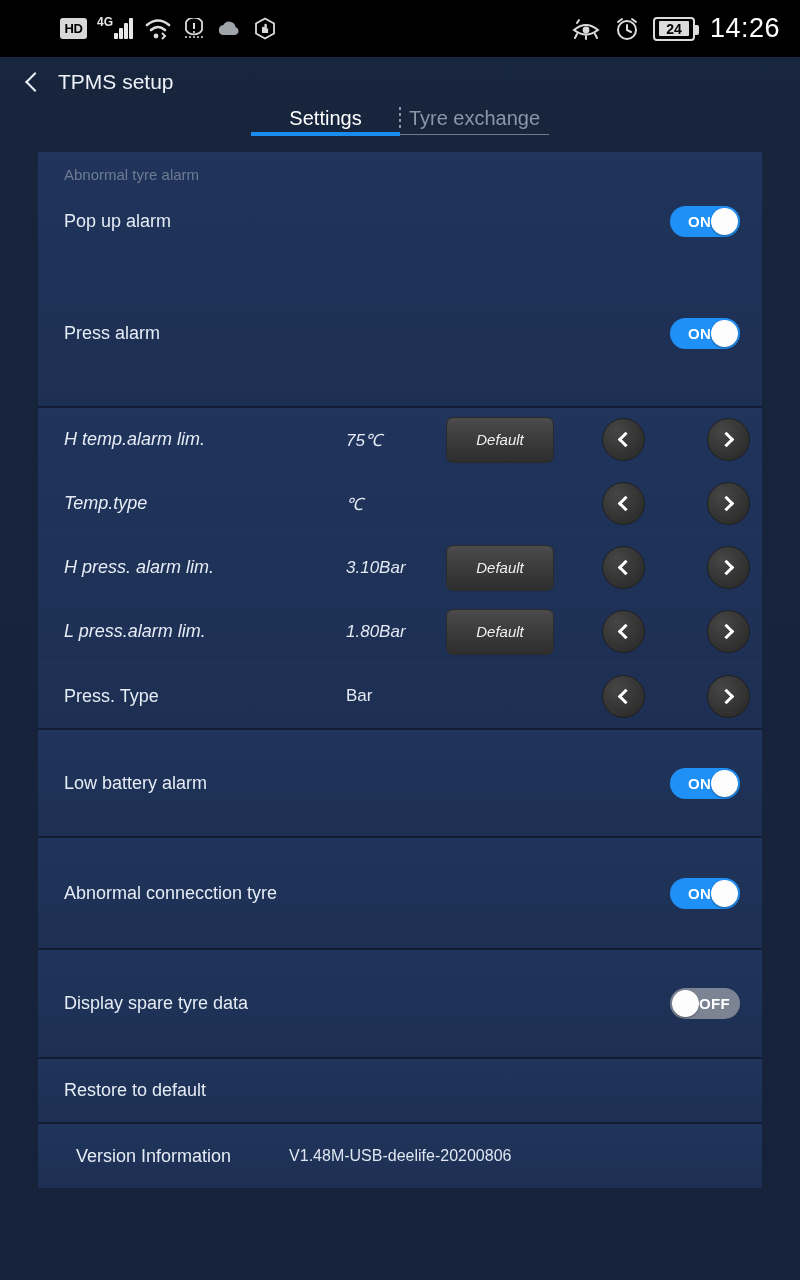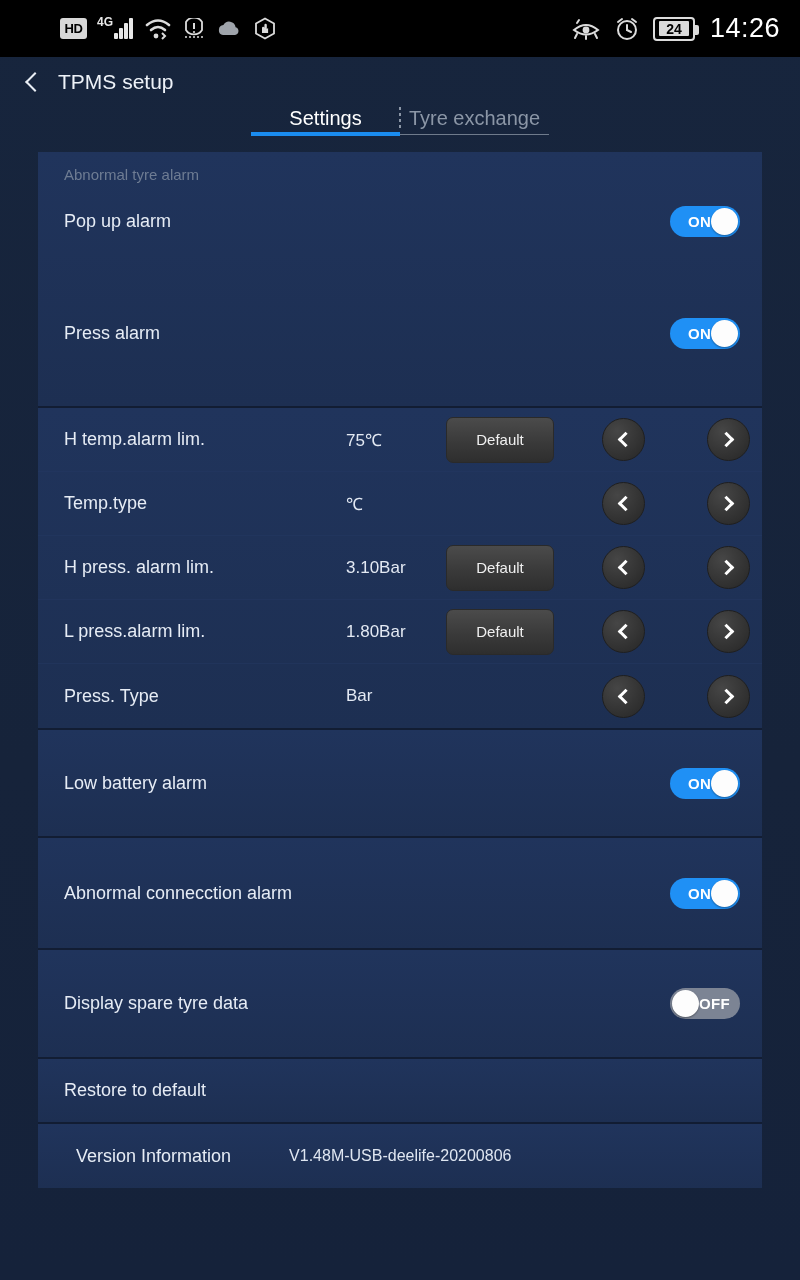--- a/index.html
+++ b/index.html
@@ -183,6 +183,7 @@
   }
   .row-sep {
     border-bottom: 1px solid #24386180;
+    font-style: italic;
   }
   .row-label {
     color: #e6ecf5;

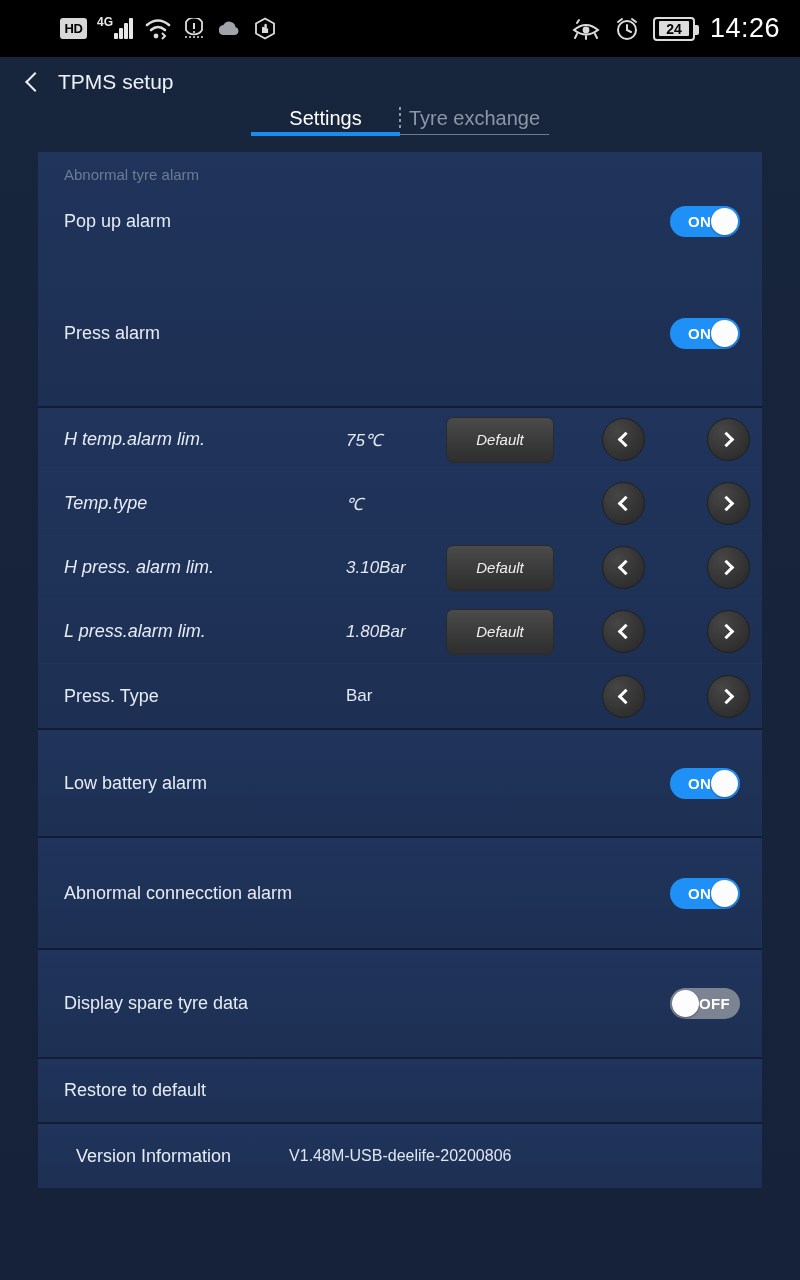--- a/index.html
+++ b/index.html
@@ -455,7 +455,7 @@
 
     <div class="group">
       <div class="row" style="height:110px;">
-        <div class="row-label" style="width:340px;">Abnormal connecction alarm</div>
+        <div class="row-label" style="width:340px;">Abnormal connecction tyre</div>
         <div class="row-spacer"></div>
         <div class="toggle on">
           <span class="toggle-text">ON</span>

